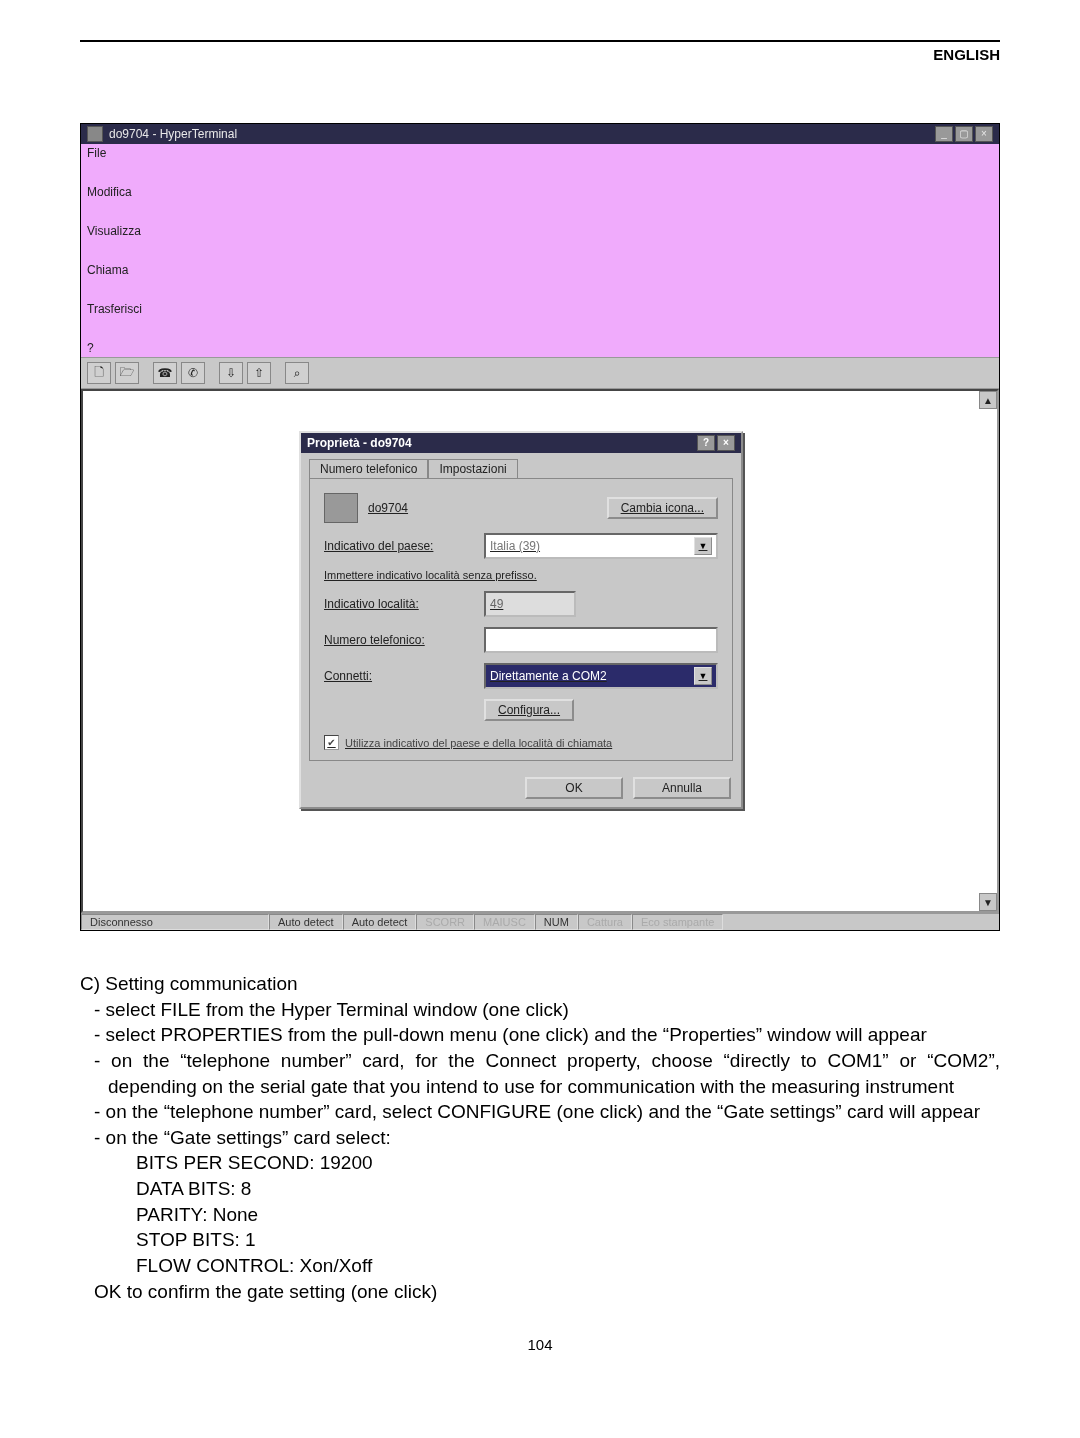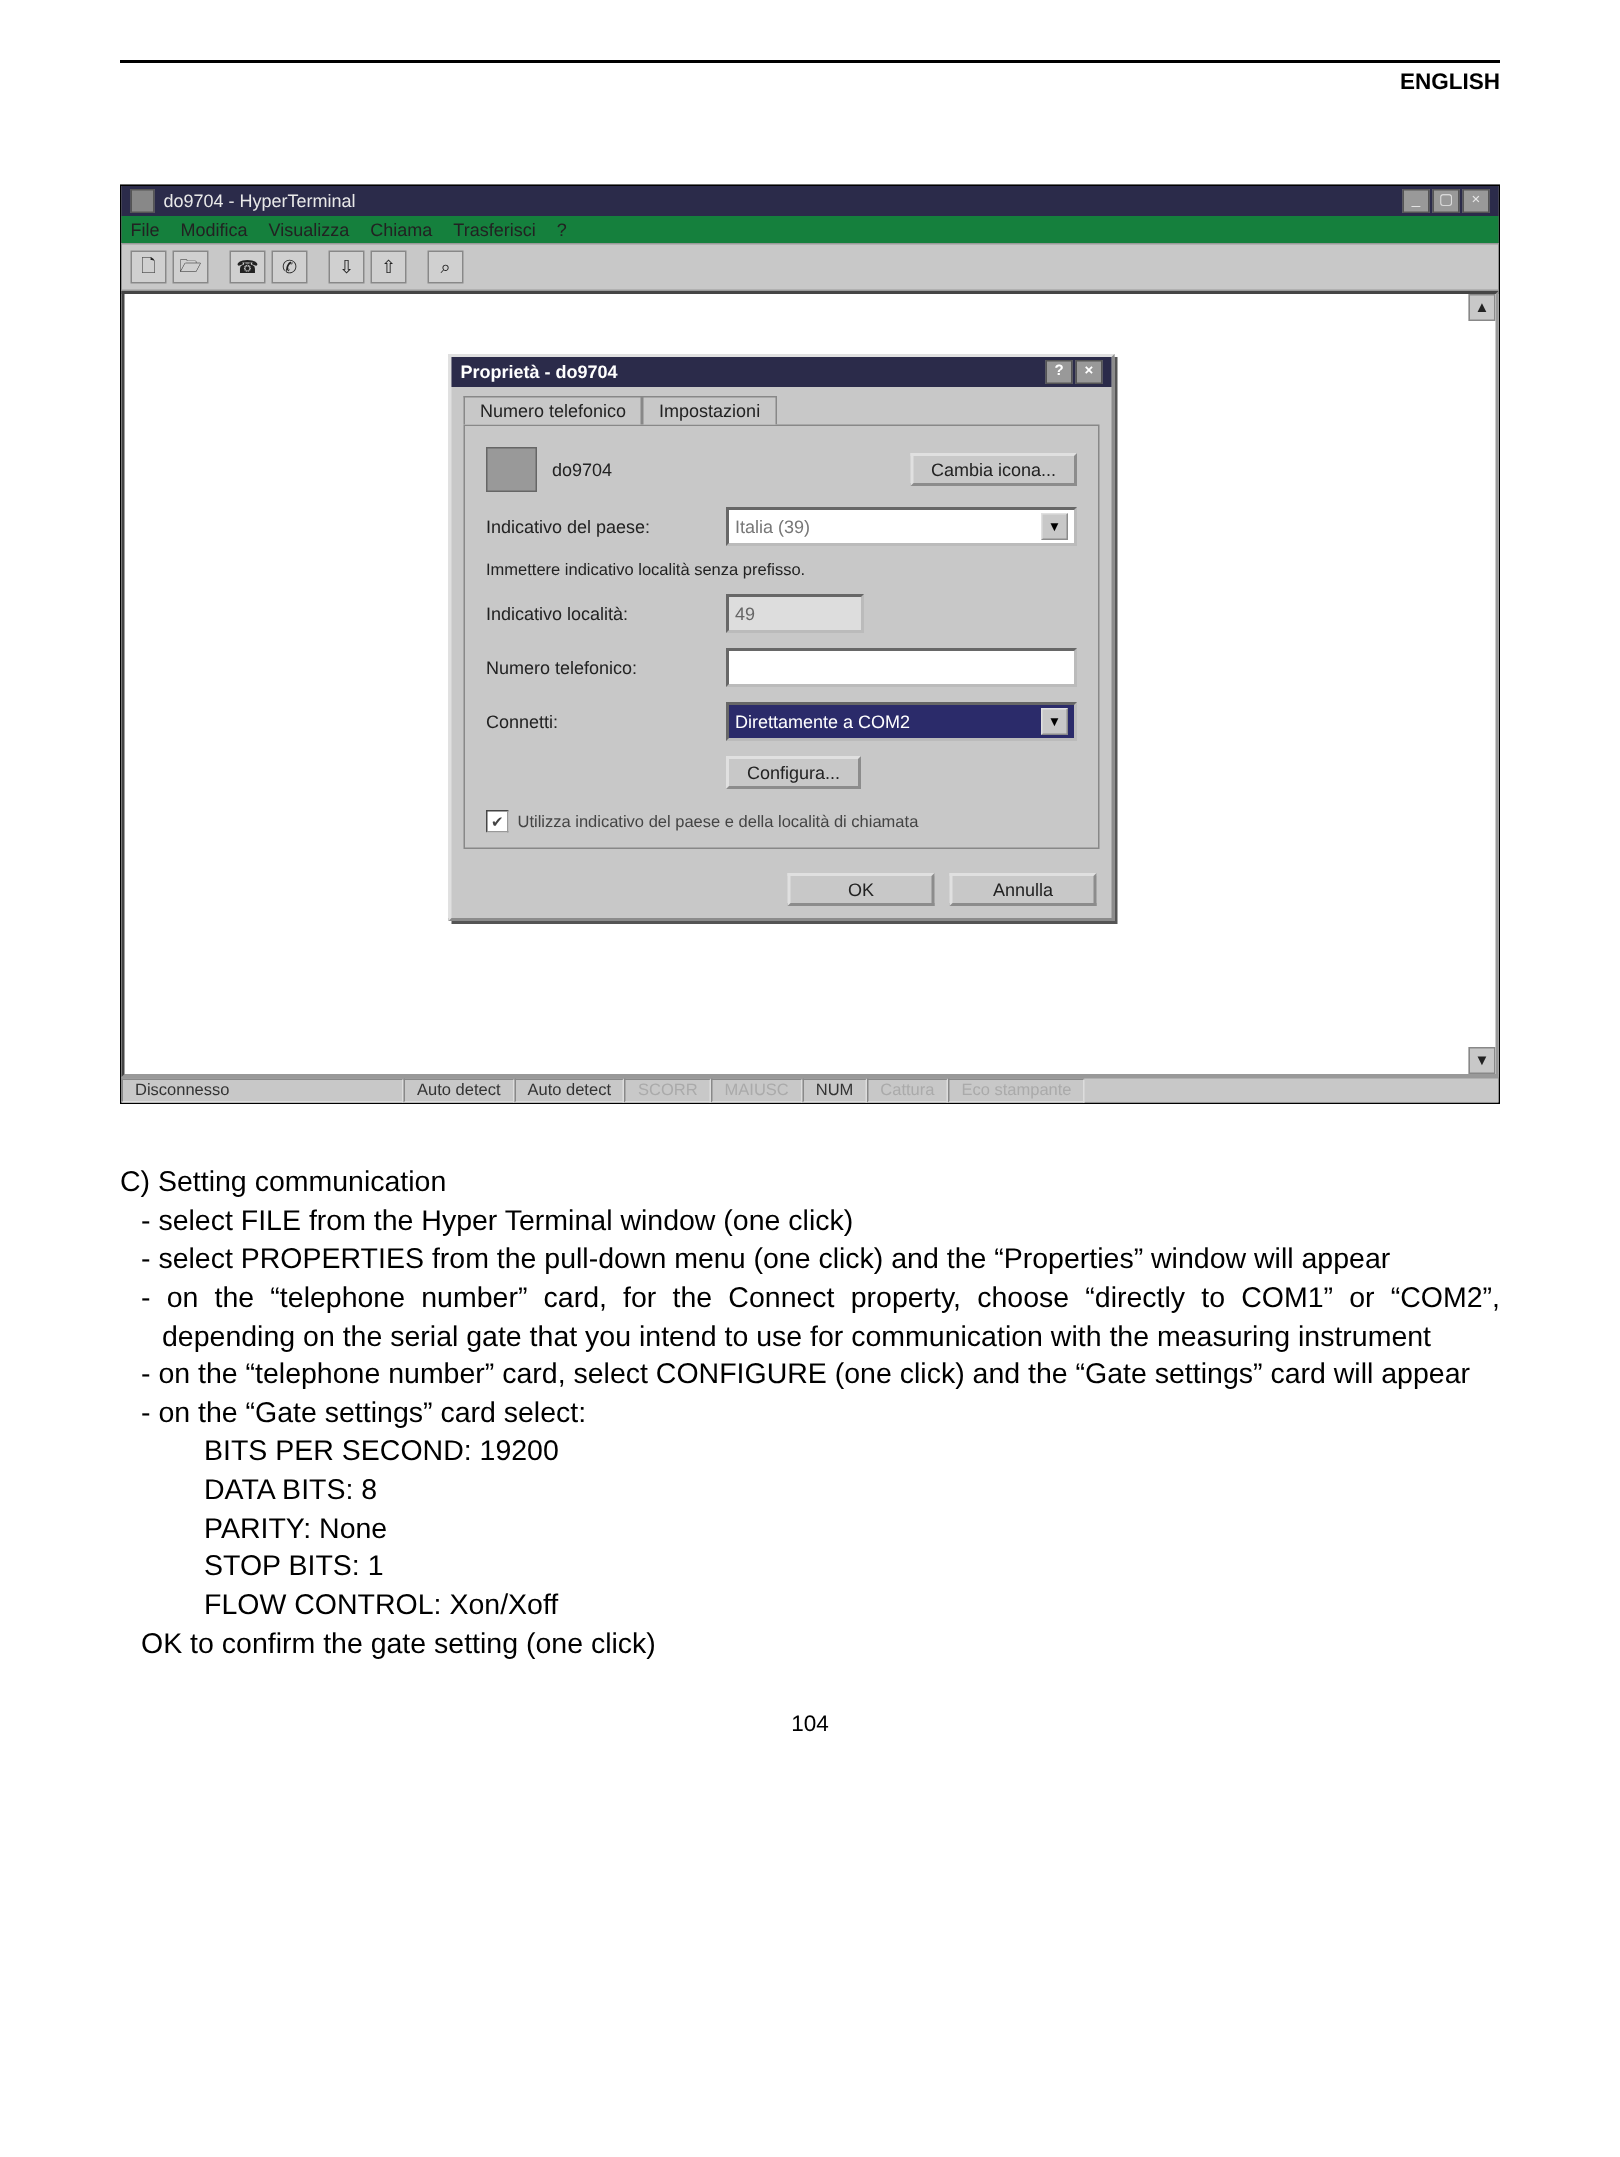--- a/index.html
+++ b/index.html
@@ -53,11 +53,12 @@
     font-size:10px; line-height:10px;
   }
   .ht-menubar {
-    background:#15803d;
+    background:#f0abfc;
     padding:2px 6px;
     display:flex;
-    gap:14px;
-    font-size:12px;
+    gap:25px;
+    font-size:12px;
+    flex-direction:column;
   }
   .ht-toolbar {
     background:#c8c8c8;

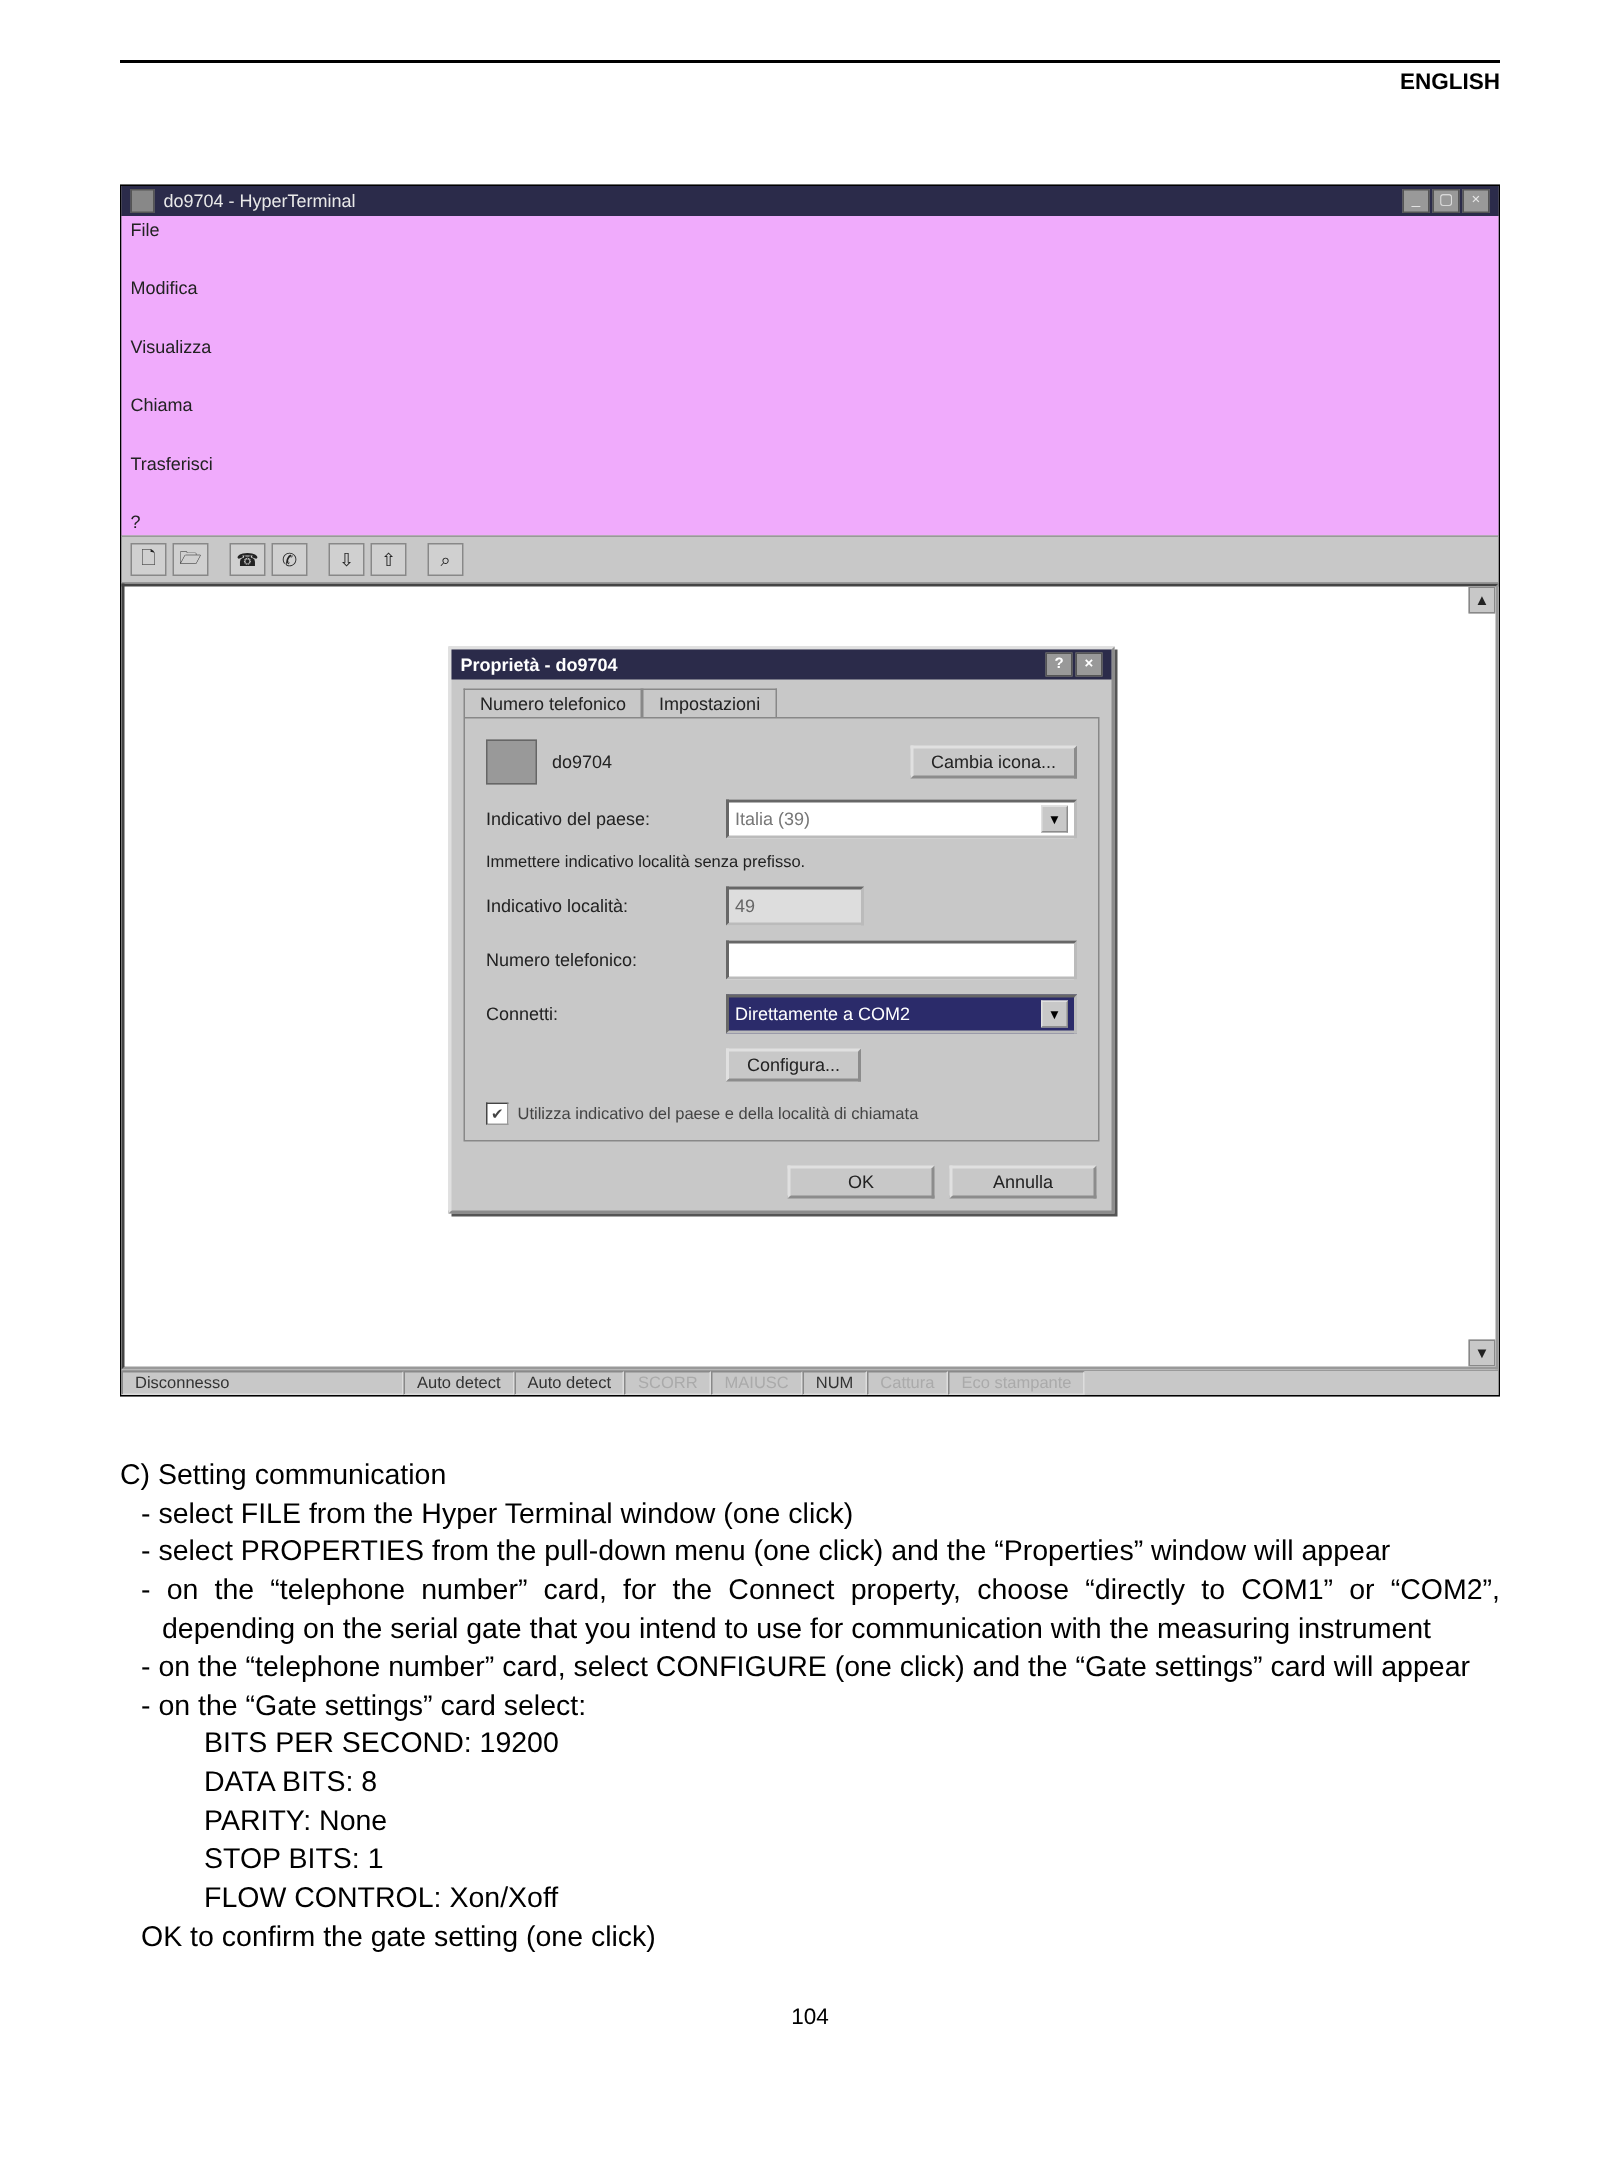--- a/index.html
+++ b/index.html
@@ -135,6 +135,7 @@
     margin:0 8px 8px 8px;
     padding:14px 14px 10px 14px;
     background:#c8c8c8;
+    text-decoration:underline;
   }
   .prop-row { display:flex; align-items:center; margin-bottom:10px; gap:10px; }
   .prop-icon {

